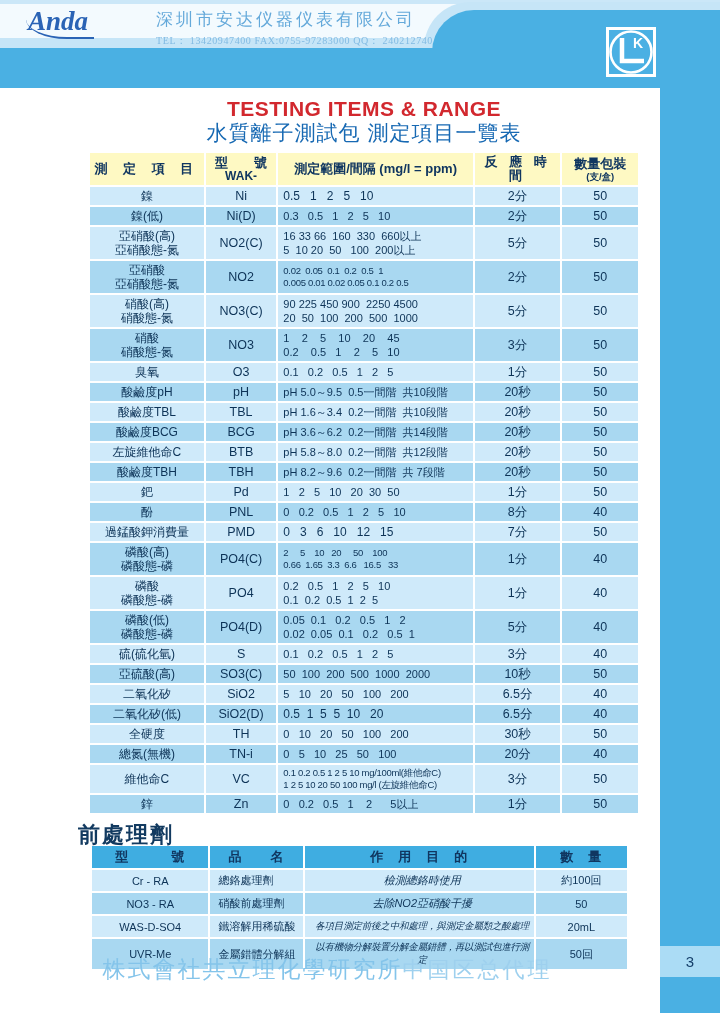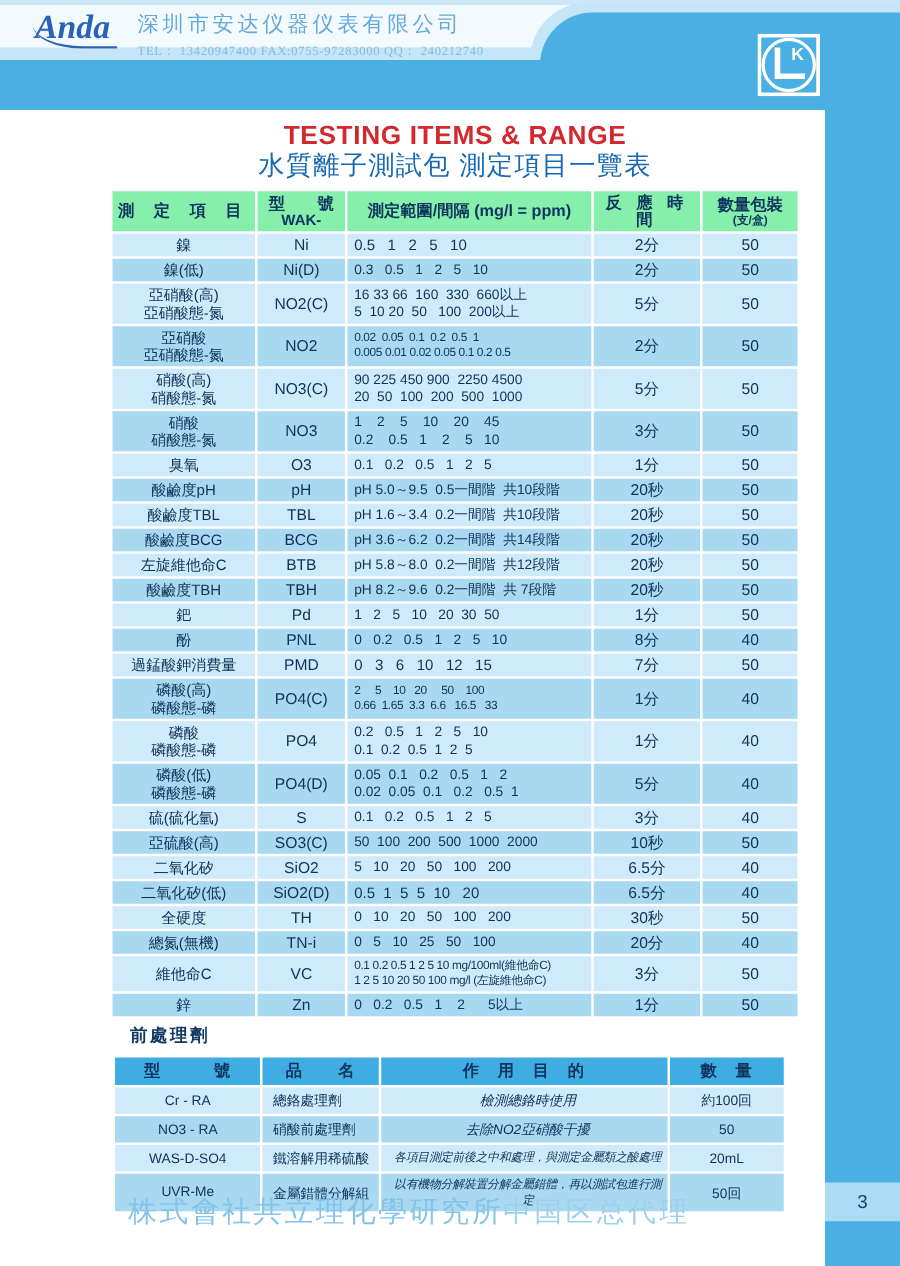--- a/index.html
+++ b/index.html
@@ -19,7 +19,7 @@
             align-items:center;justify-content:center;color:#16406b;font-size:15px;}
 
   
-  .brand{left:26px;top:6px;display:flex;align-items:flex-start;}
+  .brand{left:26px;top:6px;display:flex;align-items:flex-start;gap:46px;}
   .anda{font-family:"Liberation Serif",serif;font-style:italic;font-weight:bold;
         font-size:27px;color:#2a63b5;line-height:30px;border-bottom:2px solid #2a63b5;
         border-bottom-left-radius:60%;padding:0 6px 1px 2px;}

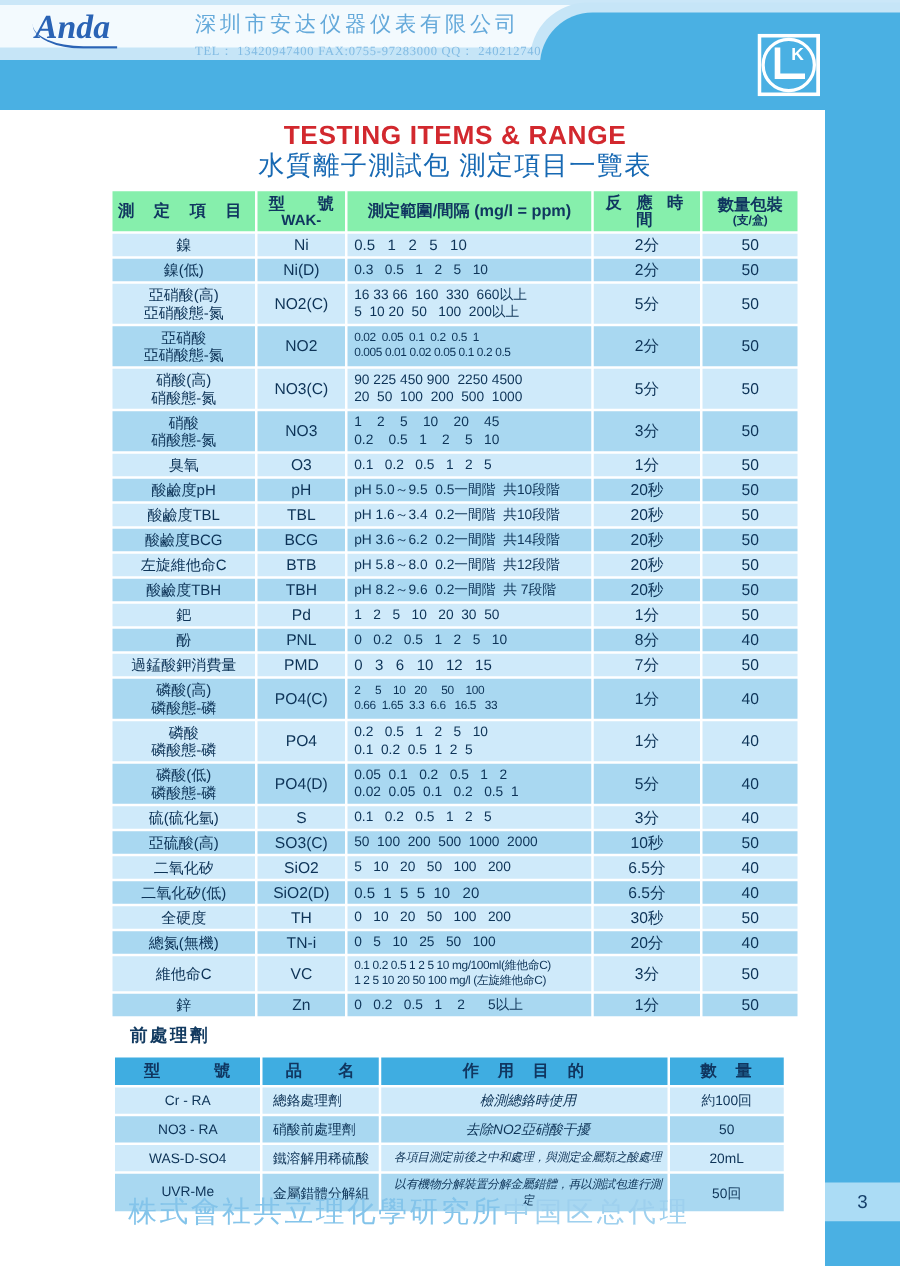--- a/index.html
+++ b/index.html
@@ -38,7 +38,7 @@
   
   table{border-collapse:separate;border-spacing:2px;table-layout:fixed;}
   .main-table{left:88px;top:151px;width:552px;}
-  .main-table th{background:#86efac;color:#103660;font-weight:bold;font-size:13px;
+  .main-table th{background:#fef9c3;color:#103660;font-weight:bold;font-size:13px;
                  height:30px;padding:1px 2px;vertical-align:middle;text-align:center;line-height:14px;}
   .main-table td{color:#0d3357;padding:2px 2px;vertical-align:middle;line-height:14px;}
   .rl td{background:#cfeafa;}

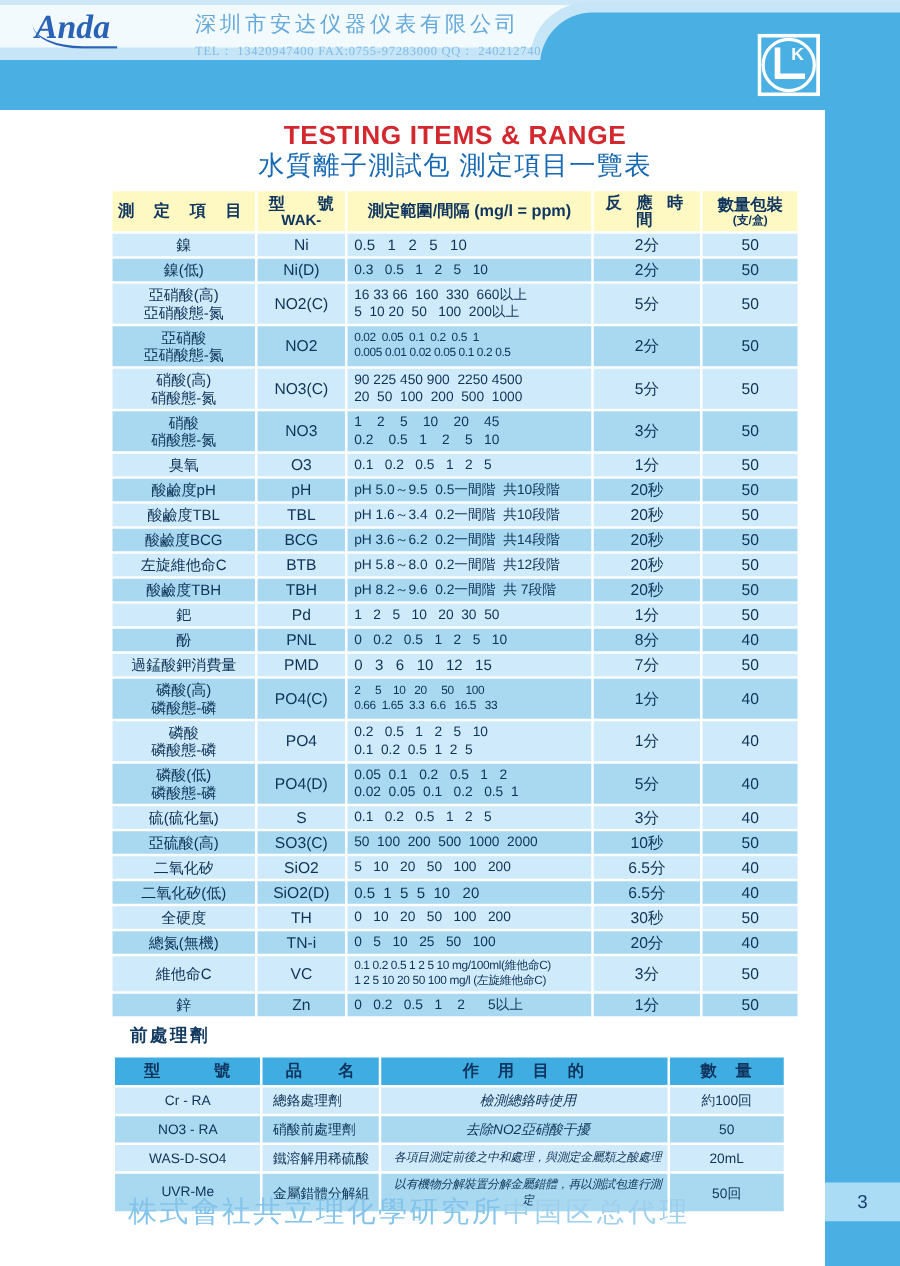--- a/index.html
+++ b/index.html
@@ -55,7 +55,7 @@
   .th-wak{font-size:12px;line-height:12px;}
 
   
-  .pre-heading{left:104px;top:820px;font-size:14px;font-weight:bold;color:#123a60;letter-spacing:2px;}
+  .pre-heading{left:78px;top:820px;font-size:22px;font-weight:bold;color:#123a60;letter-spacing:2px;}
   .pre-table{left:90px;top:844px;width:539px;}
   .pre-table th{background:#3fade1;color:#103660;font-weight:bold;font-size:13px;height:20px;
                 padding:1px 2px;text-align:center;letter-spacing:1px;}

